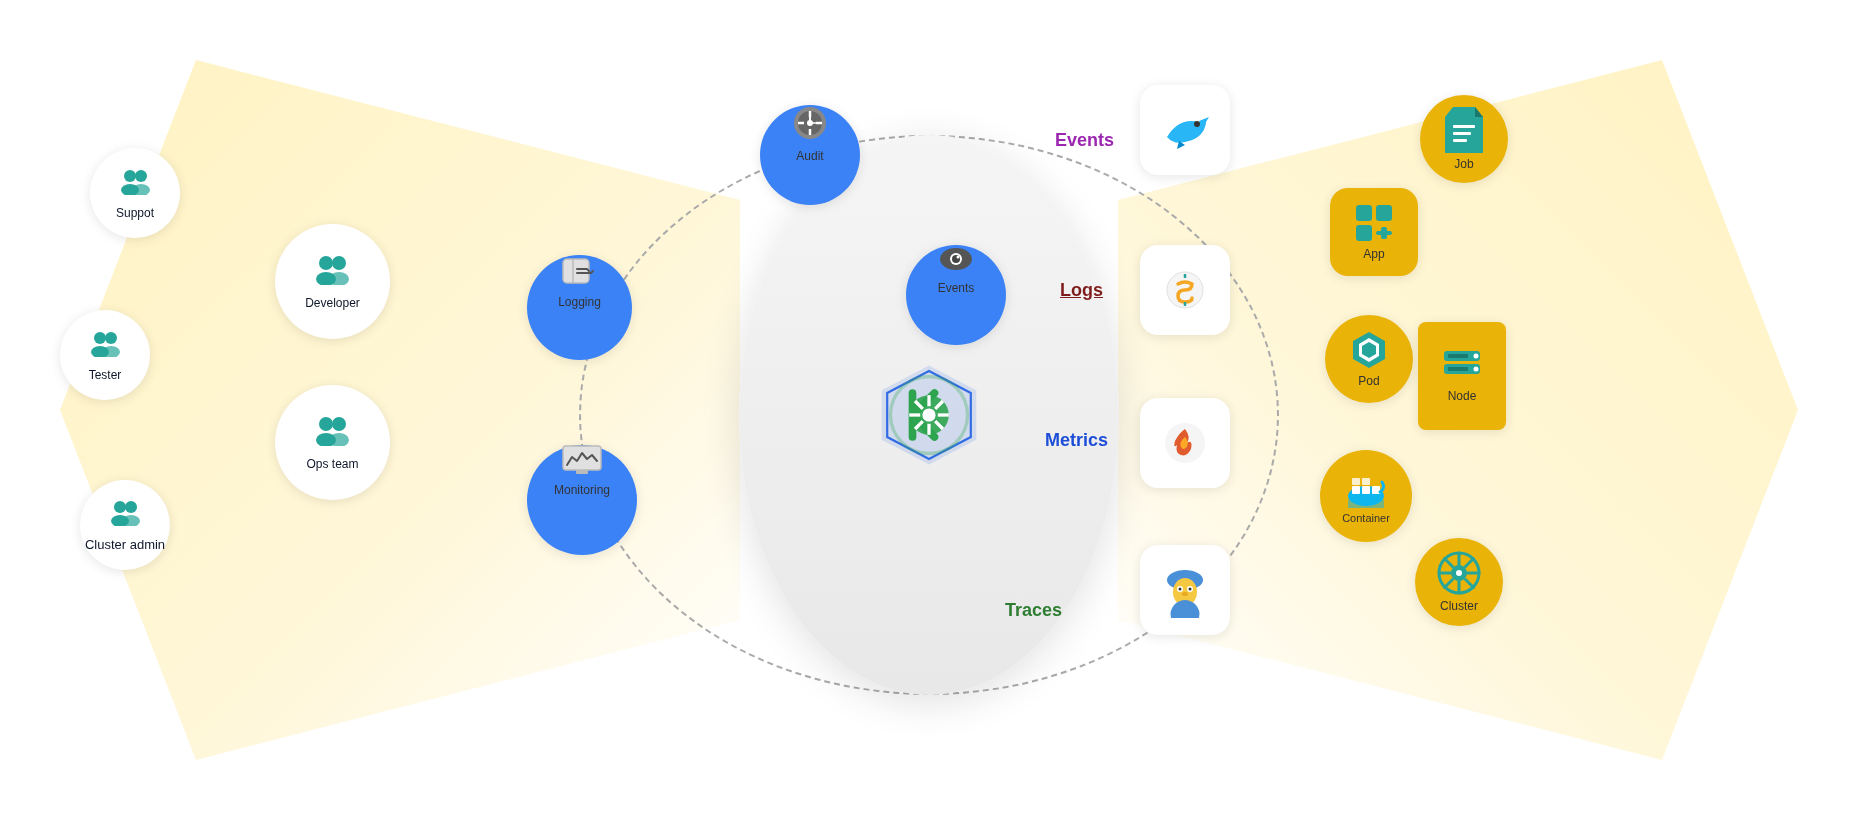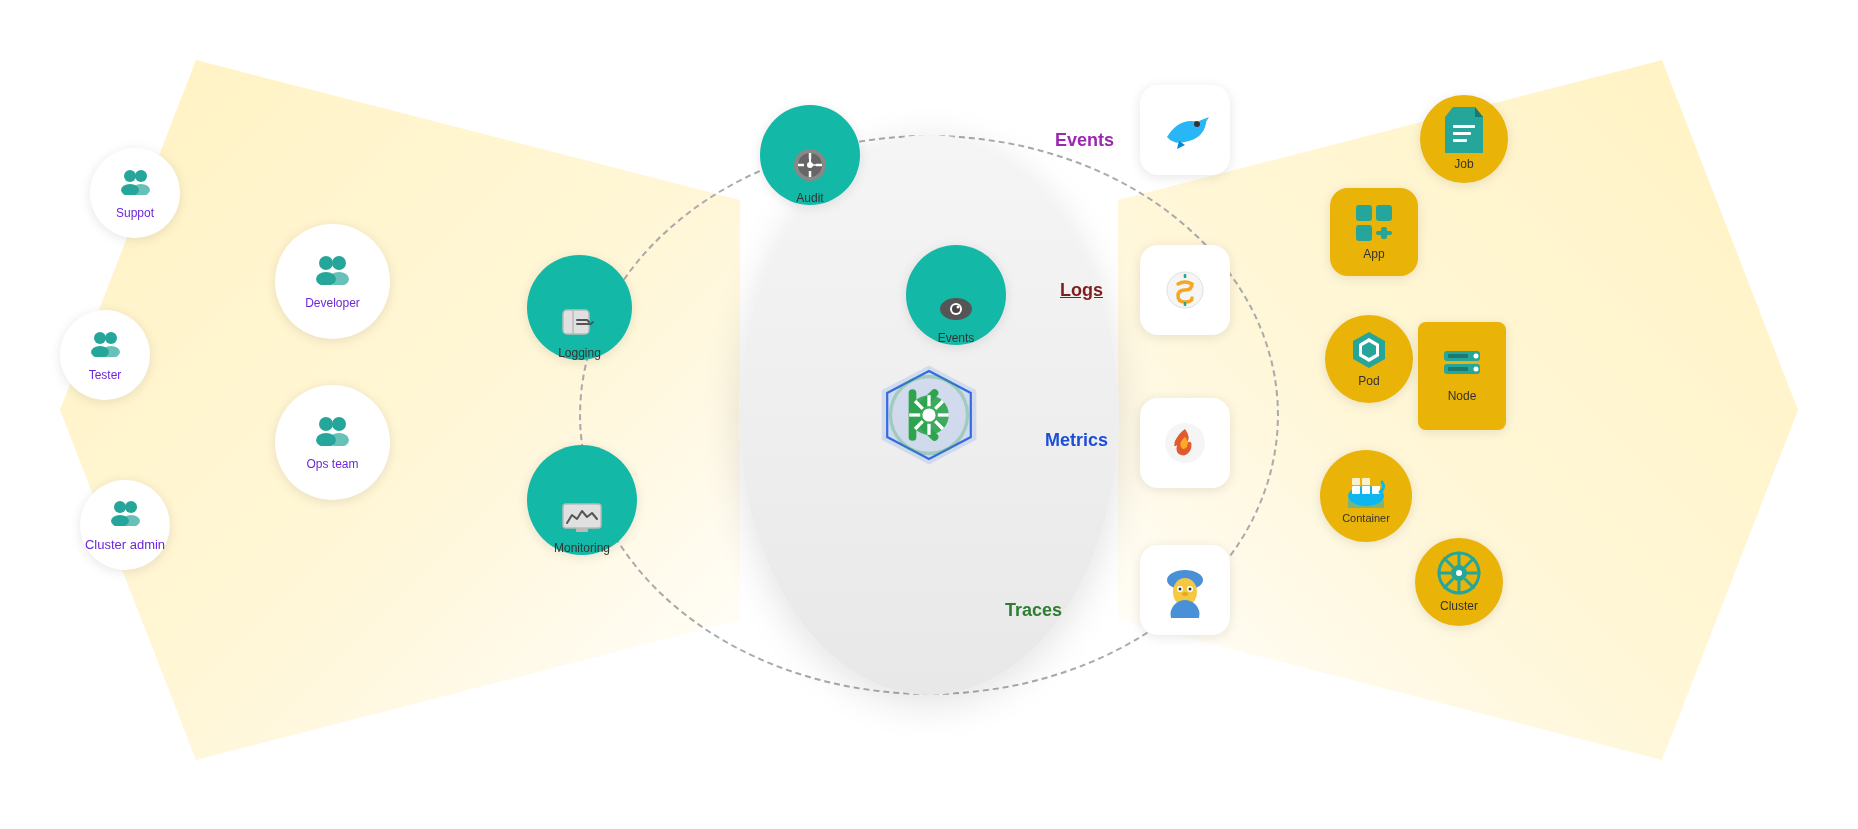--- a/index.html
+++ b/index.html
@@ -120,12 +120,12 @@
       width: 90px;
       height: 90px;
       border-radius: 50%;
-      background: #14b8a6;
+      background: #3b82f6;
       box-shadow: 0 2px 12px rgba(0,0,0,0.1);
       display: flex;
       flex-direction: column;
       align-items: center;
-      justify-content: flex-end;
+      justify-content: flex-start;
       gap: 4px;
     }
     .tool-circle .label {

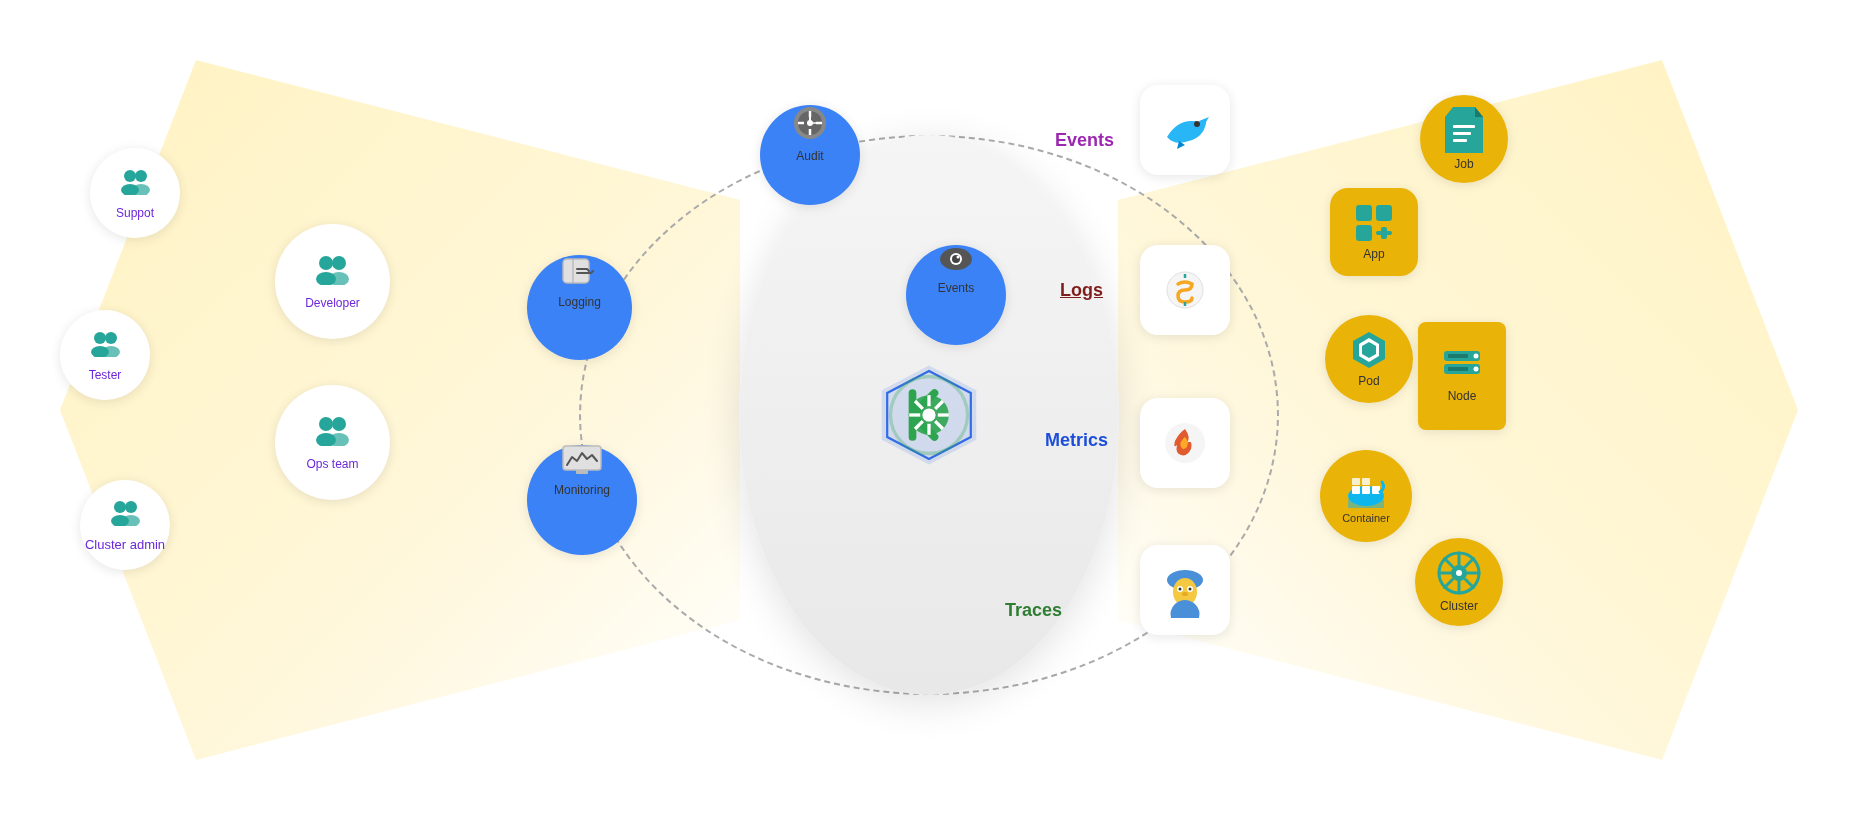--- a/index.html
+++ b/index.html
@@ -109,7 +109,7 @@
     }
     .role-circle .label {
       font-size: 12px;
-      color: #6d28d9;
+      color: #0f172a;
       text-align: center;
       font-weight: 500;
     }

